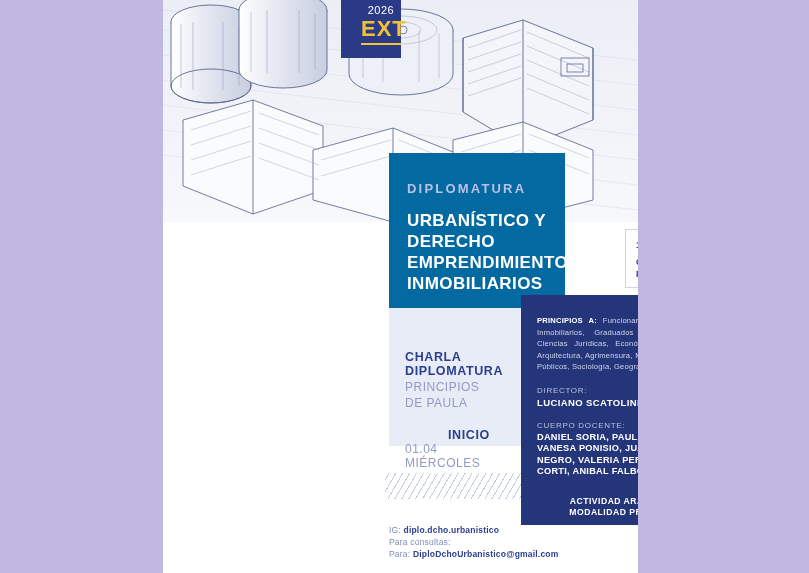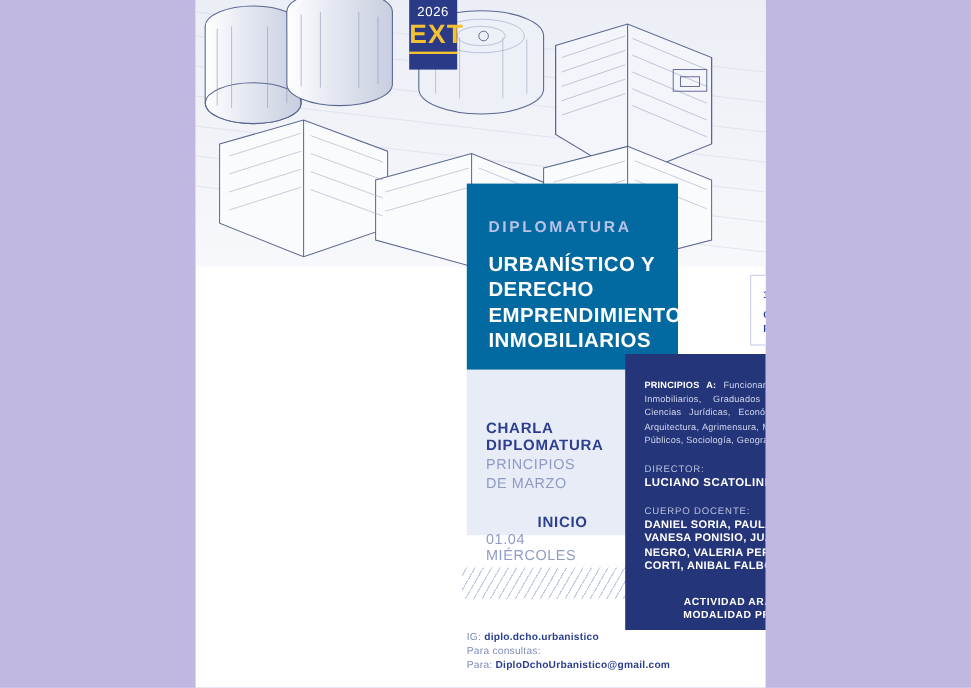--- a/index.html
+++ b/index.html
@@ -45,6 +45,7 @@
     color: #ffffff;
     text-align: center;
     z-index: 20;
+    padding-left: 20px;
   }
   .ext-year {
     font-size: 11px;

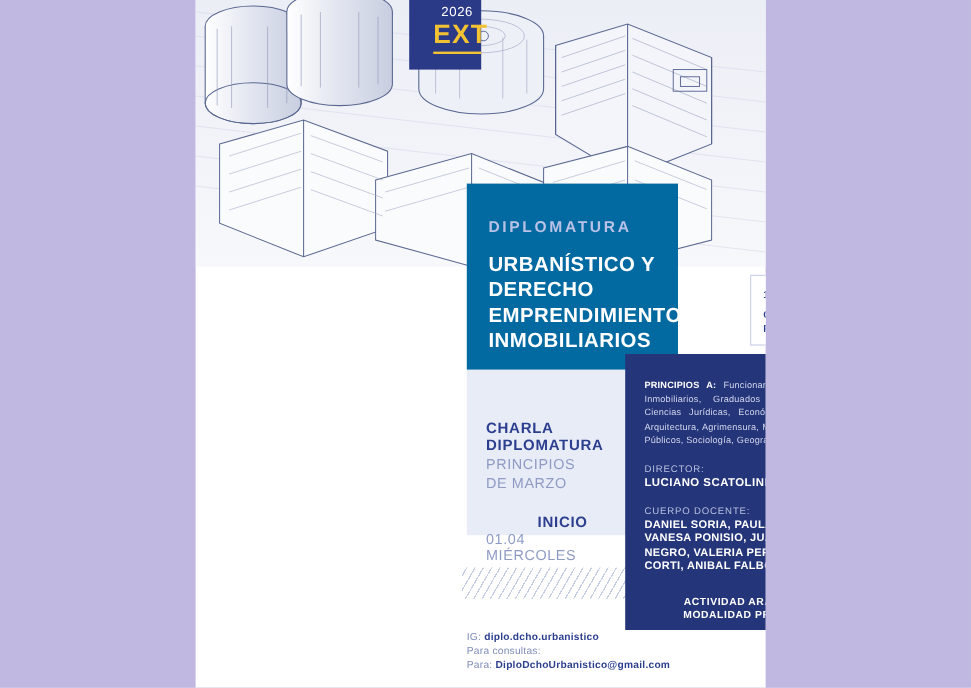--- a/index.html
+++ b/index.html
@@ -382,7 +382,7 @@
     <div class="charla-title">CHARLA</div>
     <div class="charla-title">DIPLOMATURA</div>
     <div class="charla-sub">PRINCIPIOS</div>
-    <div class="charla-sub">DE MARZO</div>
+    <div class="charla-sub">DE PAULA</div>
     <div class="inicio-title">INICIO</div>
     <div class="inicio-sub">01.04 MIÉRCOLES</div>
   </div>

